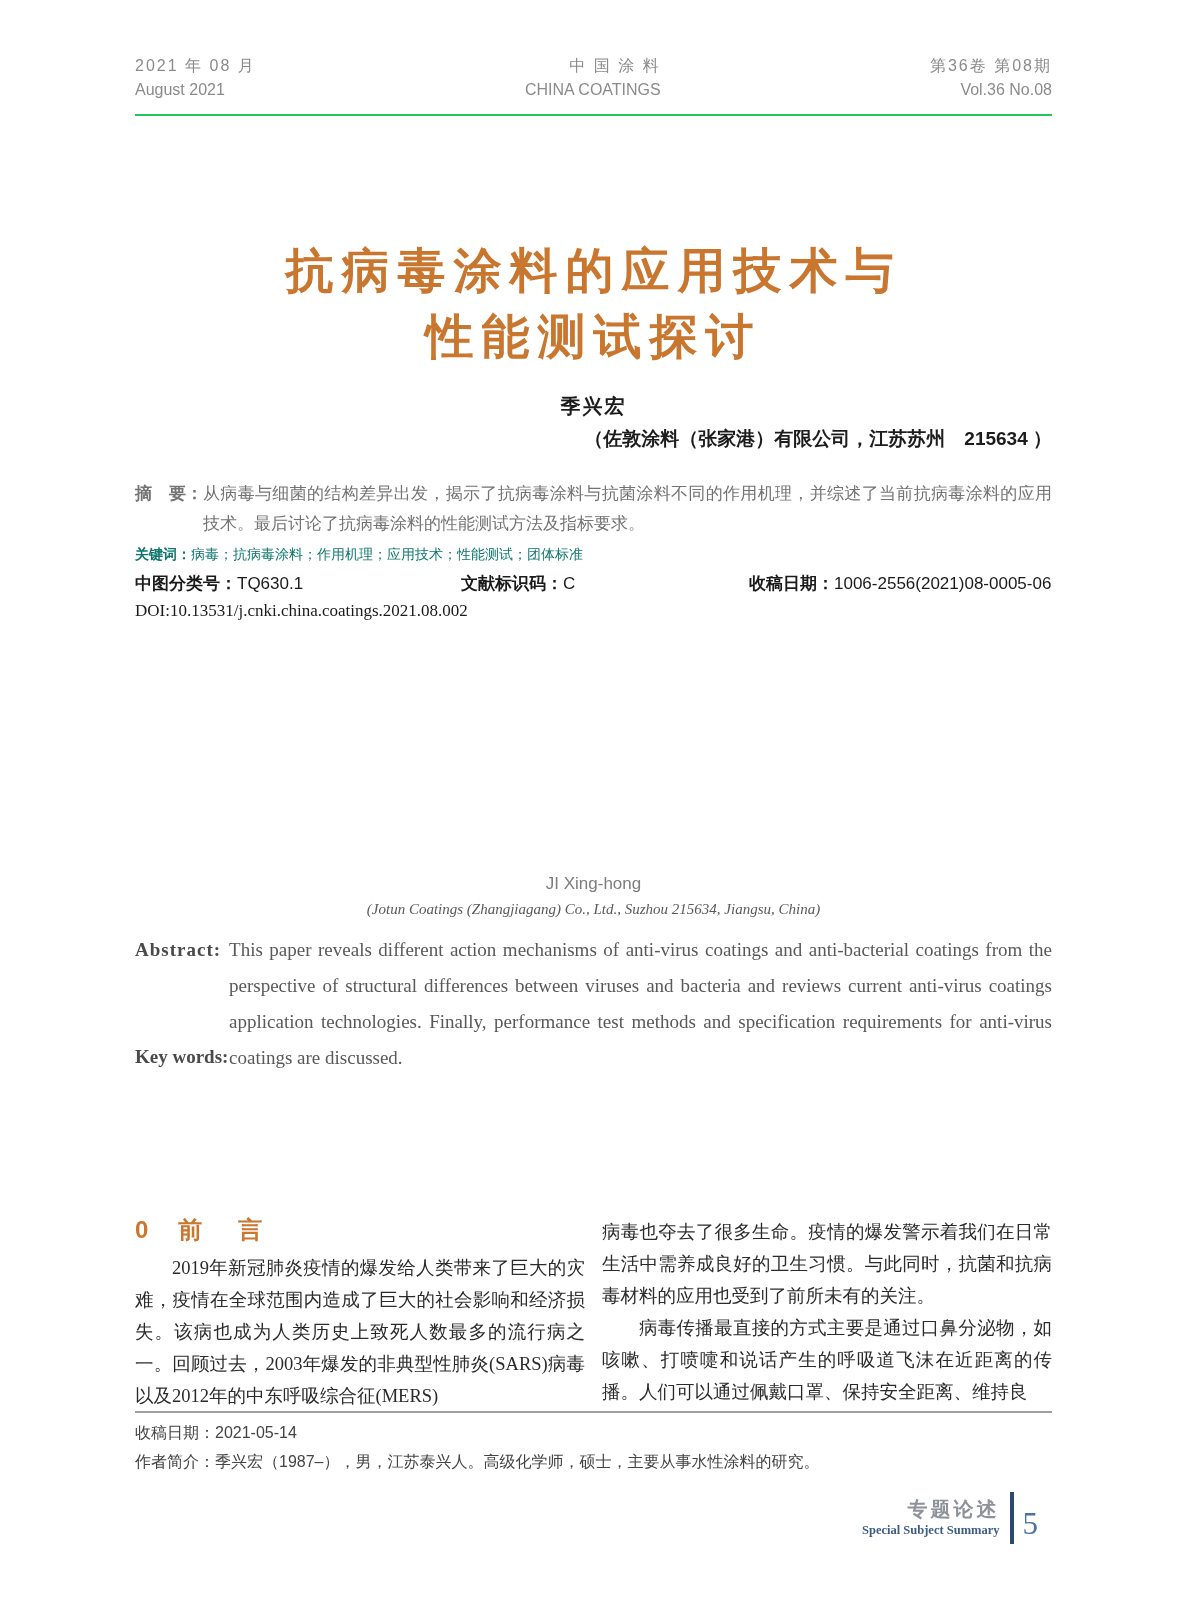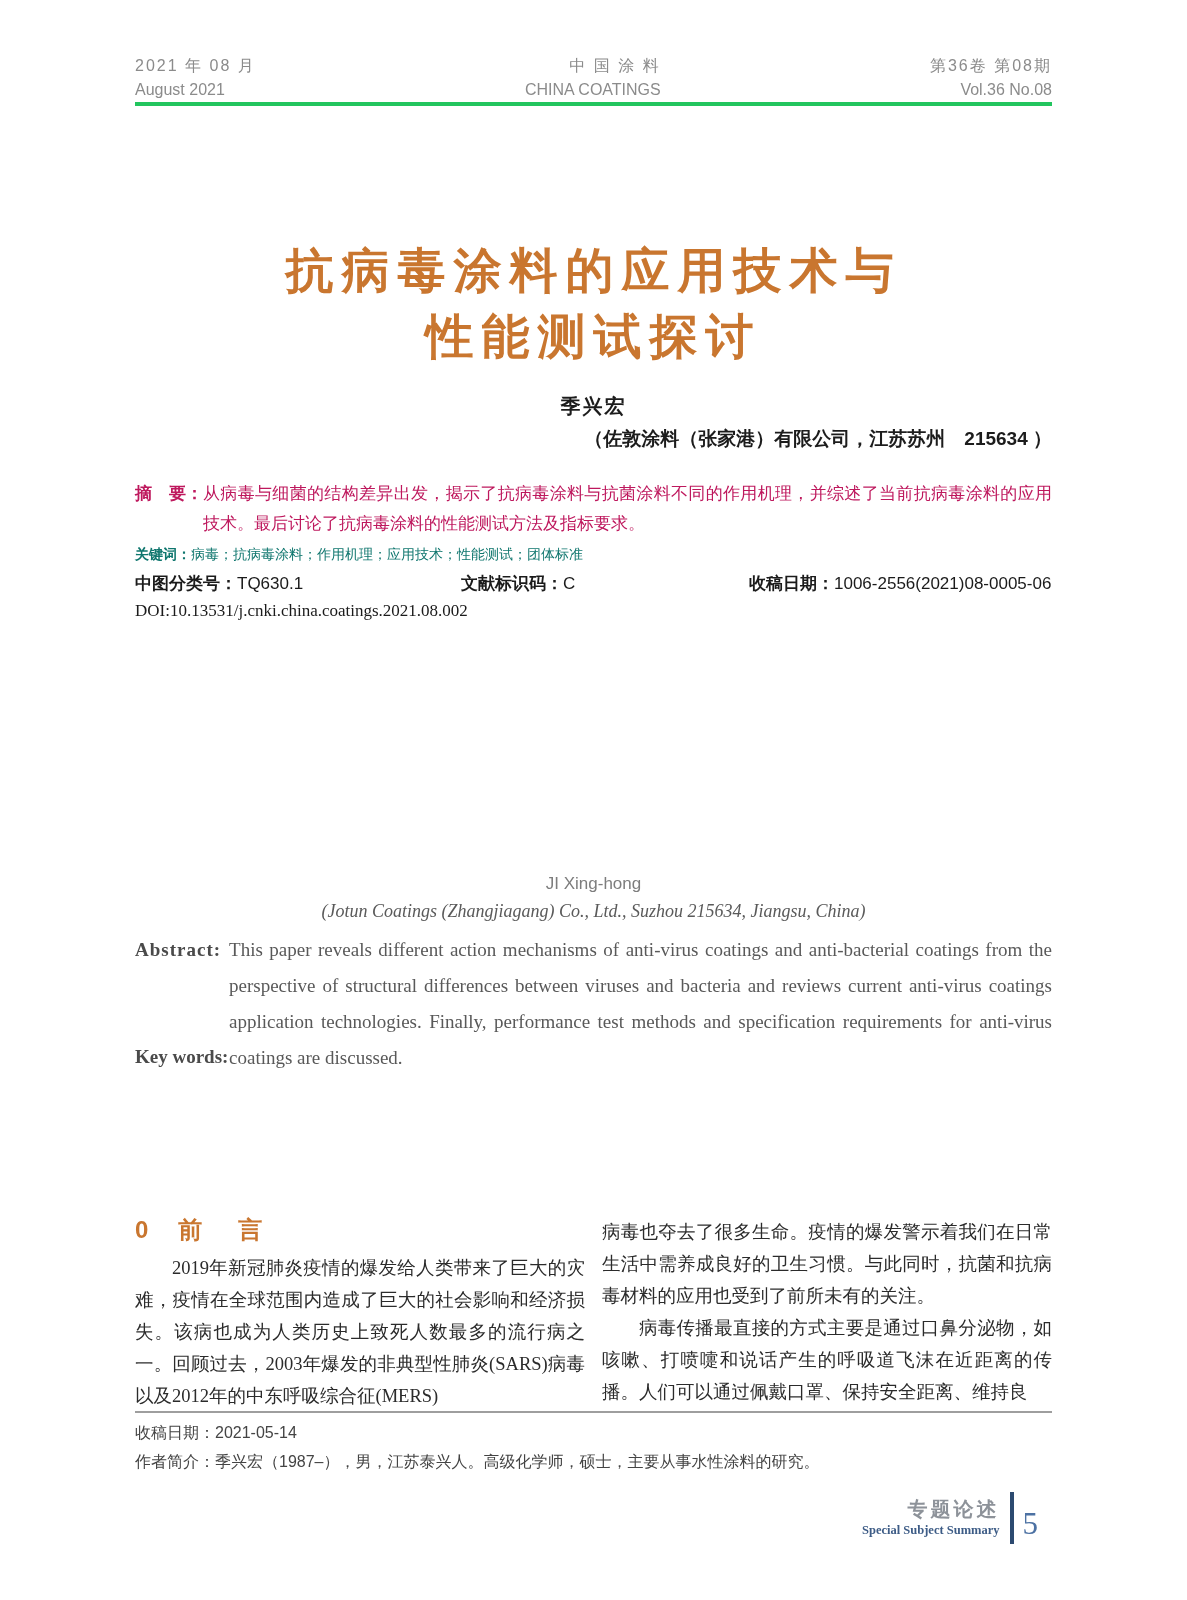--- a/index.html
+++ b/index.html
@@ -15,7 +15,7 @@
     position:absolute; left:135px; top:54px; width:917px;
     display:flex; justify-content:space-between; align-items:flex-end;
     color:#8b8b8b; font-size:16px; line-height:24px;
-    border-bottom:4px solid #22c55e; padding-bottom:0;
+    border-bottom:2px solid #22c55e; padding-bottom:12px;
   }
   .header .h-center { text-align:right; }
   .header .h-right  { text-align:right; }

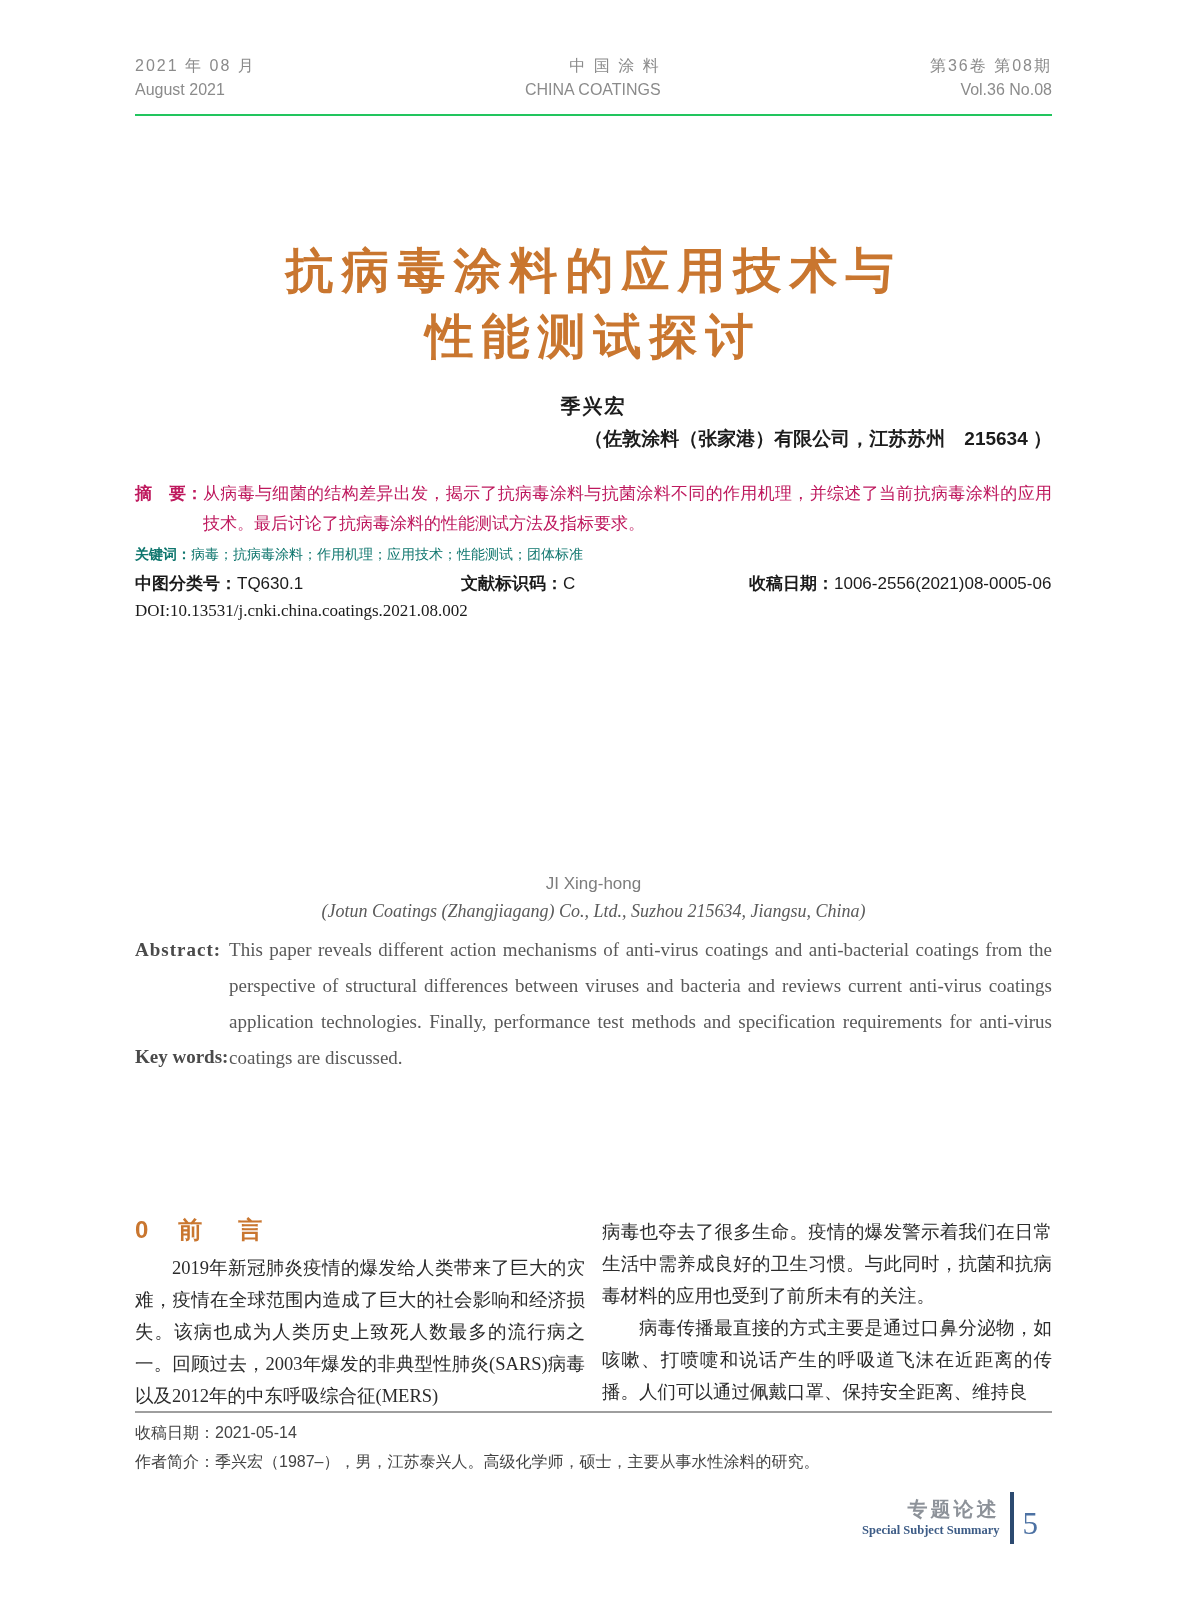--- a/index.html
+++ b/index.html
@@ -45,7 +45,7 @@
 
   .abstract-cn {
     position:absolute; left:135px; top:479px; width:917px;
-    font-size:17px; line-height:30px; color:#be185d;
+    font-size:17px; line-height:30px; color:#737373;
   }
   .keywords-cn {
     position:absolute; left:135px; top:541px; width:917px;

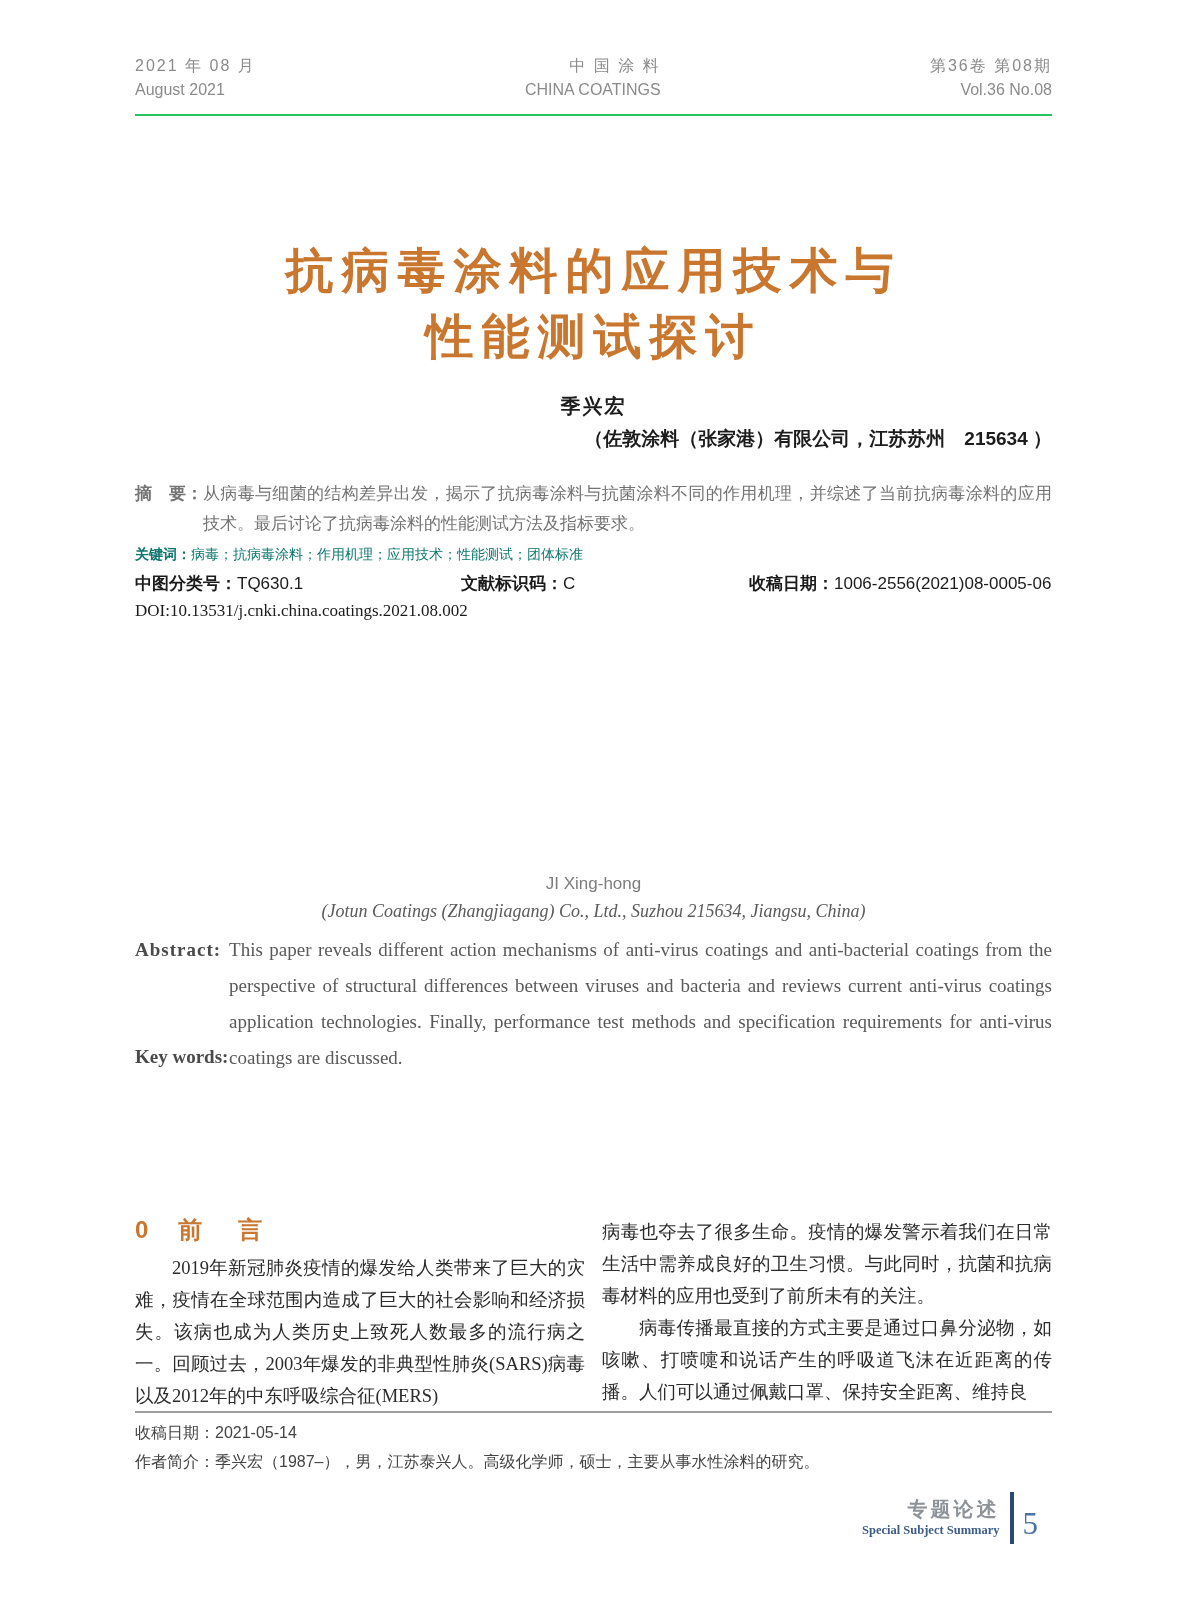--- a/index.html
+++ b/index.html
@@ -79,7 +79,7 @@
   .affil-en {
     position:absolute; left:135px; top:901px; width:917px;
     text-align:center; font-family:"Liberation Serif","DejaVu Serif",serif;
-    font-style:italic; font-size:18px; color:#5a5a5a;
+    font-style:italic; font-size:15px; color:#5a5a5a;
   }
   .abstract-en {
     position:absolute; left:135px; top:932px; width:917px;

